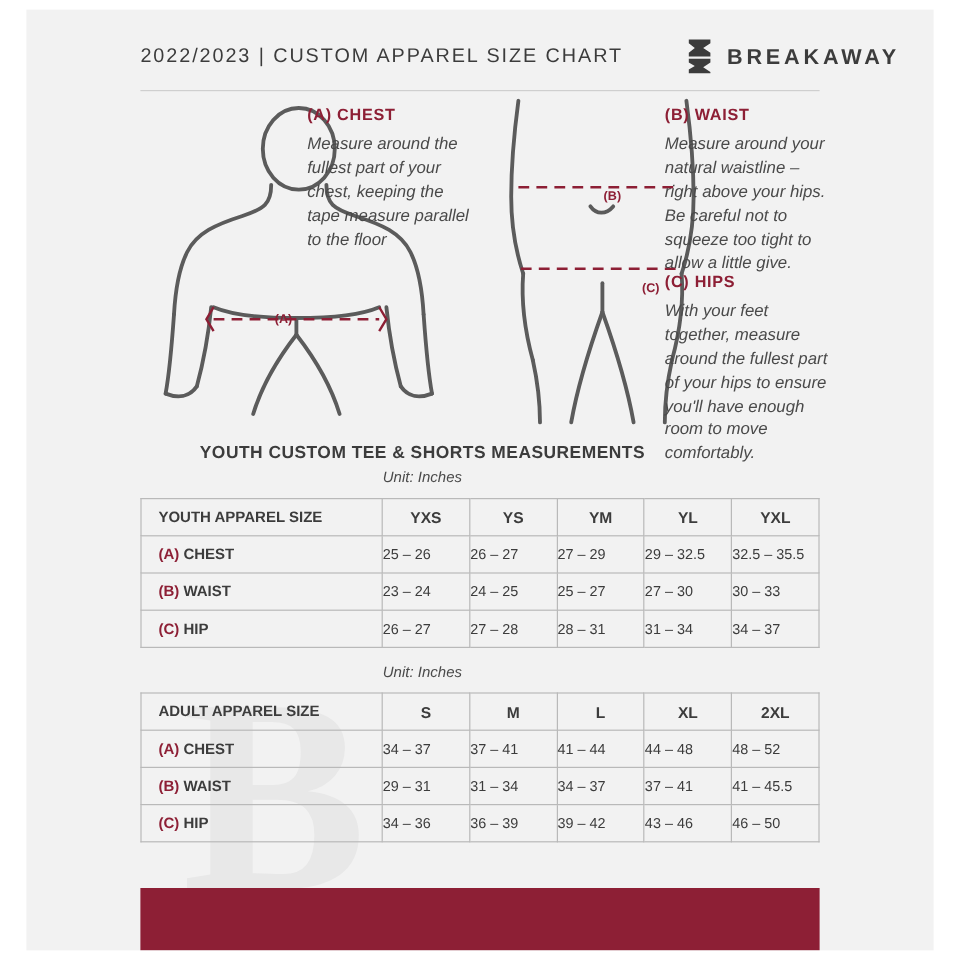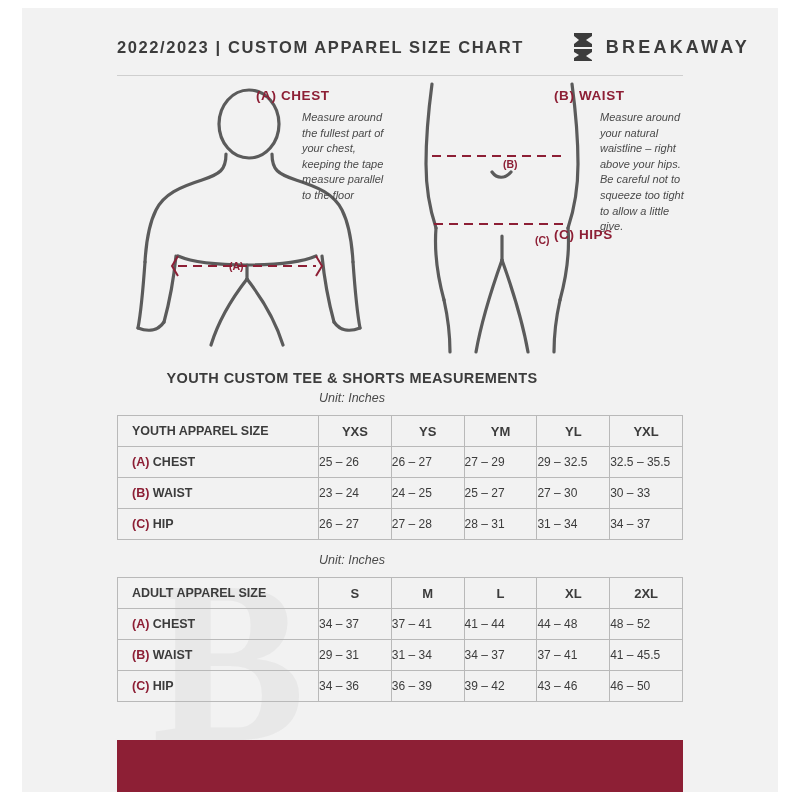--- a/index.html
+++ b/index.html
@@ -54,7 +54,7 @@
     left: 95px;
     top: 8px;
     font-size: 16.5px;
-    font-weight: bold;
+    font-weight: normal;
     letter-spacing: 1.6px;
     color: #3c3c3c;
     white-space: nowrap;

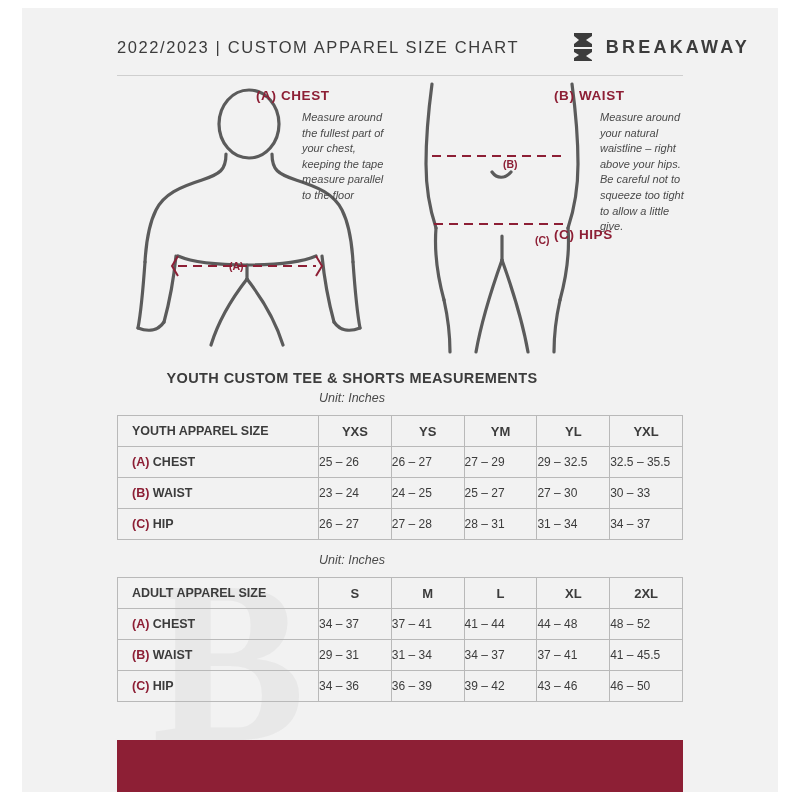--- a/index.html
+++ b/index.html
@@ -109,11 +109,10 @@
     margin-bottom: 7px;
   }
   .note-body {
-    font-size: 11px;
+    font-size: 14px;
     line-height: 1.42;
     font-style: italic;
     color: #4a4a4a;
-    margin-left: 46px;
   }
   .note-a { left: 234px; top: 18px; width: 135px; }
   .note-b { left: 532px; top: 18px; width: 140px; }

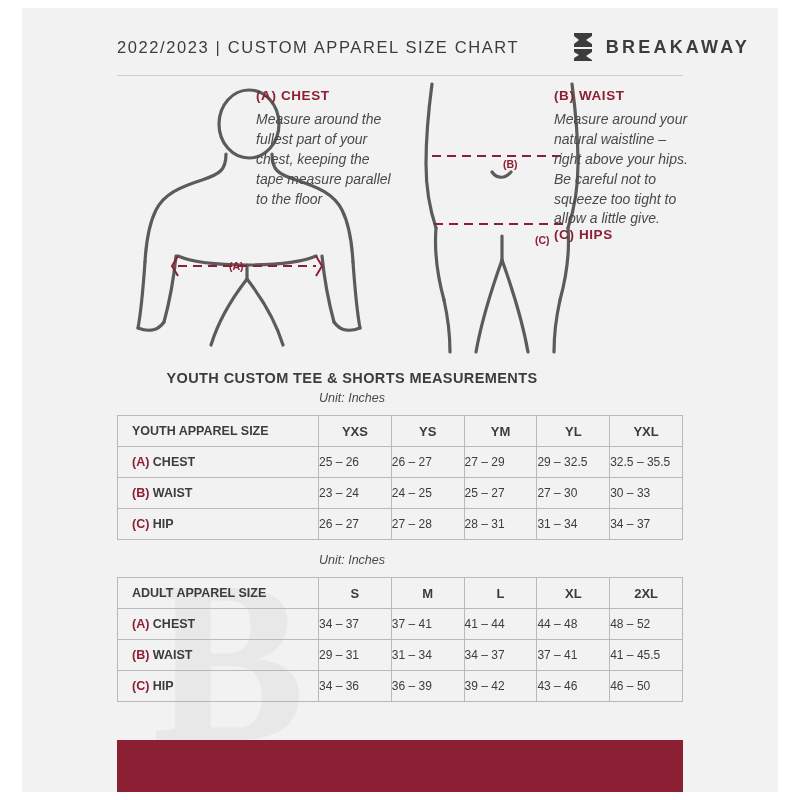--- a/index.html
+++ b/index.html
@@ -264,6 +264,7 @@
       </div>
       <div class="note note-c">
         <div class="note-title">(C) HIPS</div>
+        <div class="note-body">With your feet together, measure around the fullest part of your hips to ensure you'll have enough room to move comfortably.</div>
       </div>
     </div>
 

